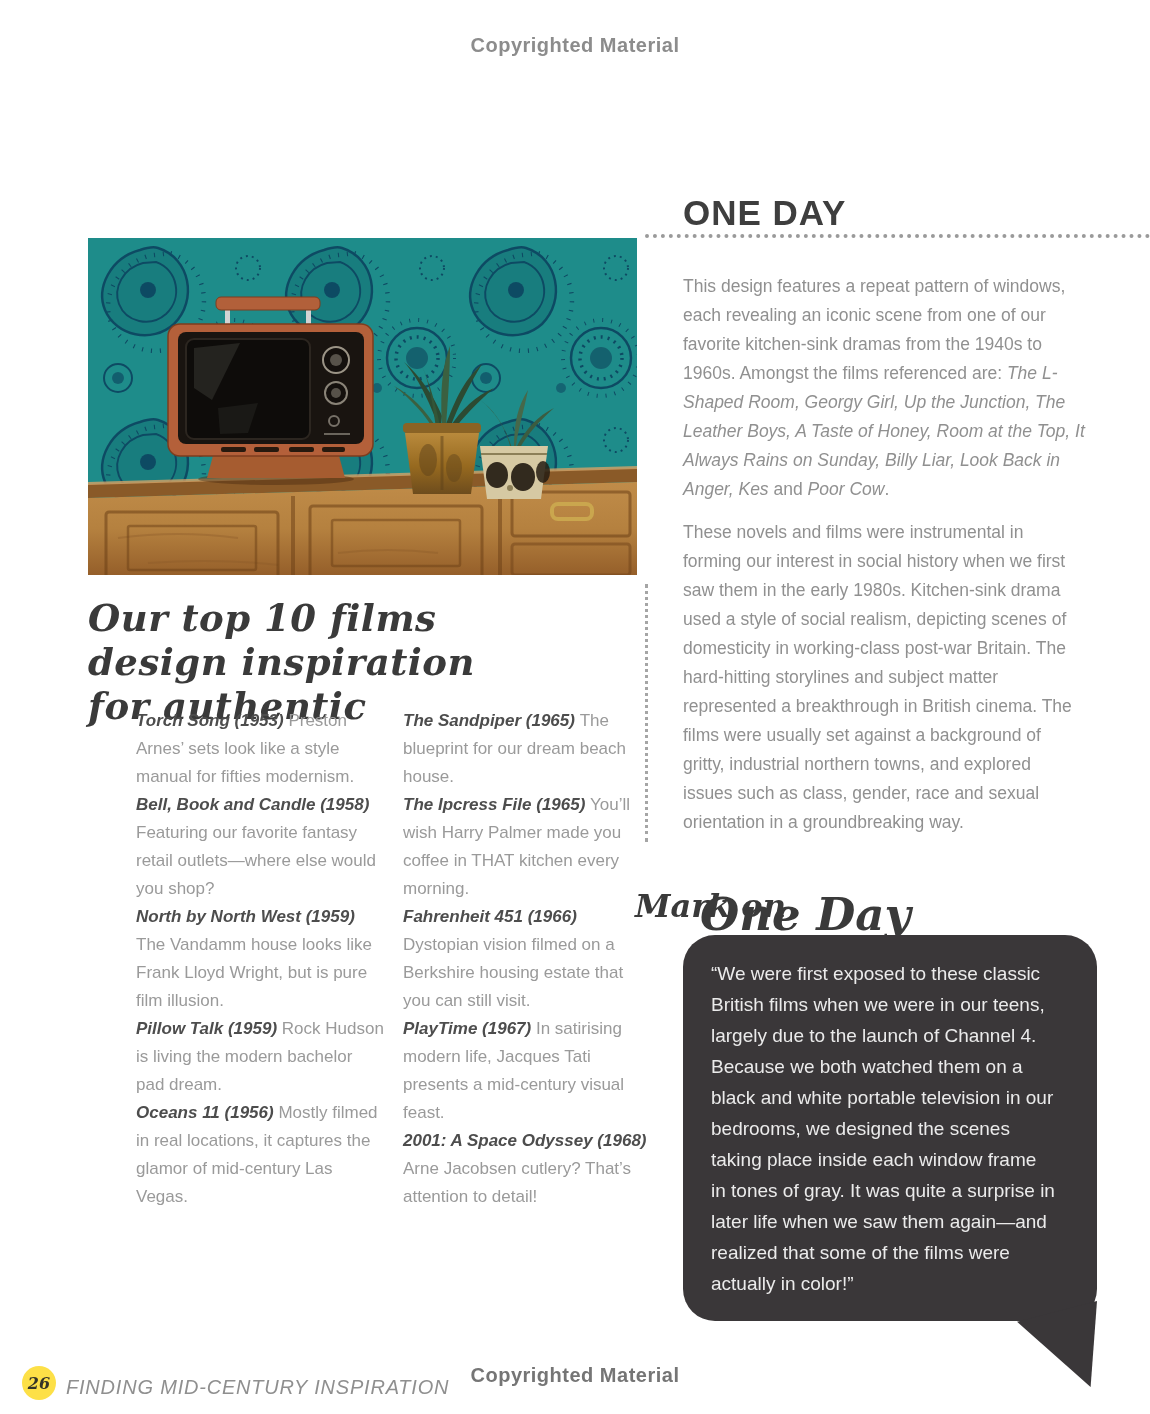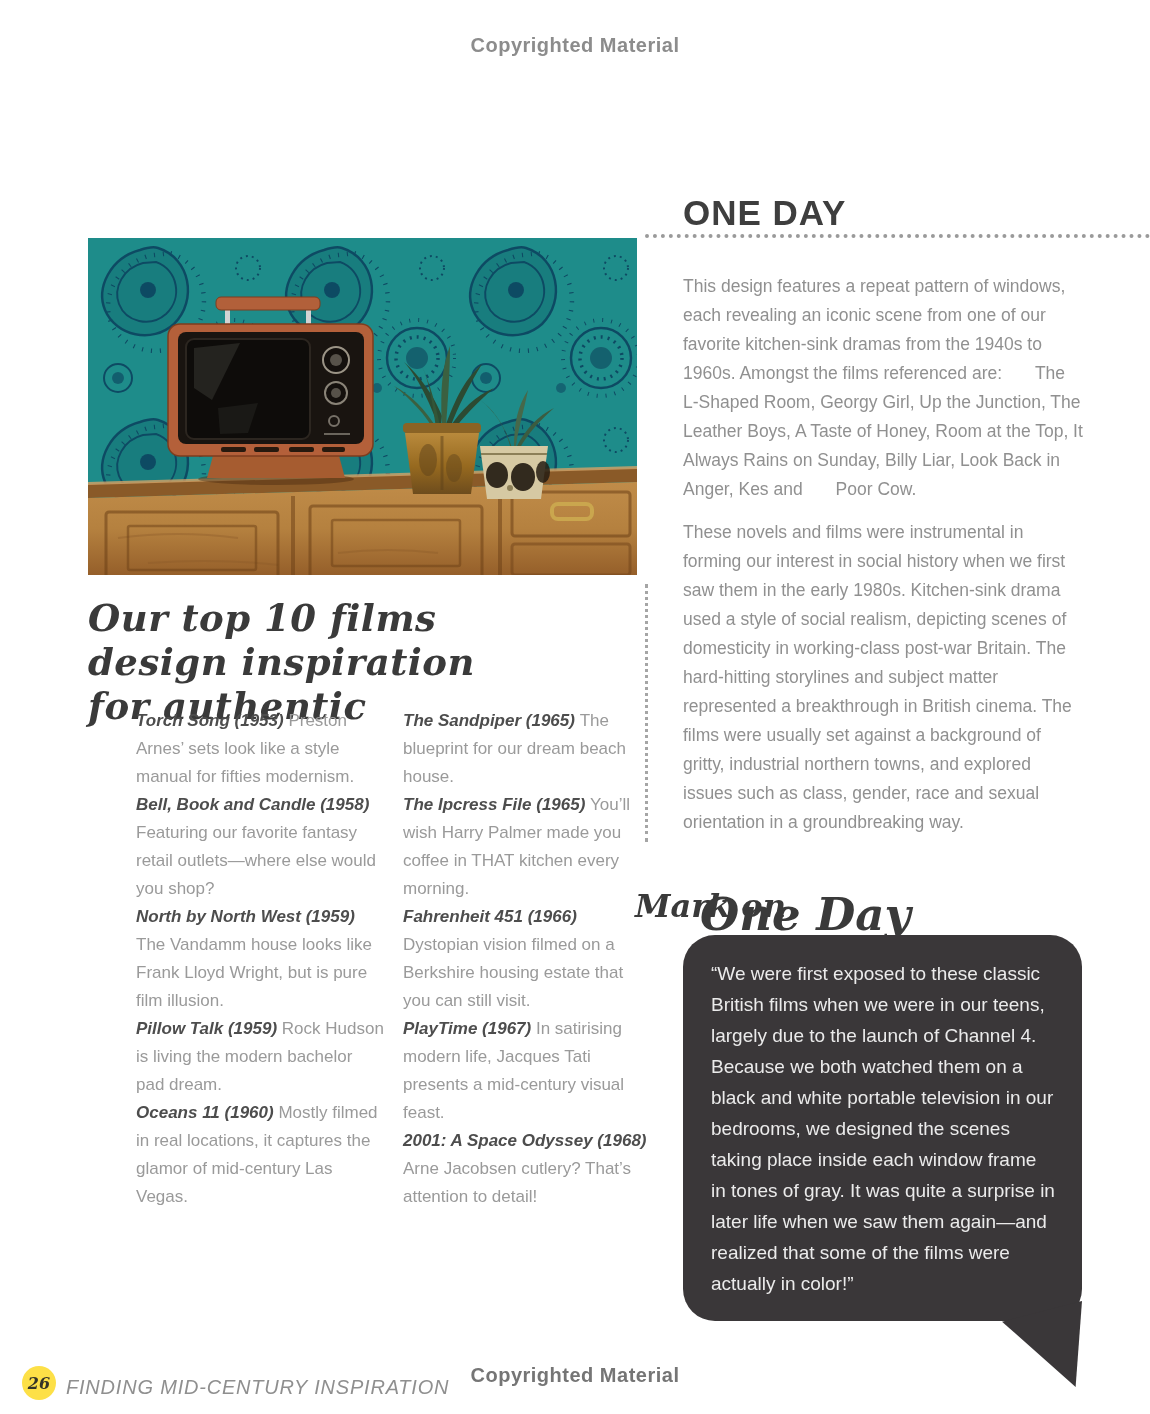--- a/index.html
+++ b/index.html
@@ -26,7 +26,7 @@
             color:#909090;}
   #para1{top:254px;}
   #para2{top:500px;}
-  .it{margin-left:28px;}
+  .it{font-style:italic;}
 
   
   .fatface{font-family:"DejaVu Serif",serif;font-style:italic;font-weight:bold;

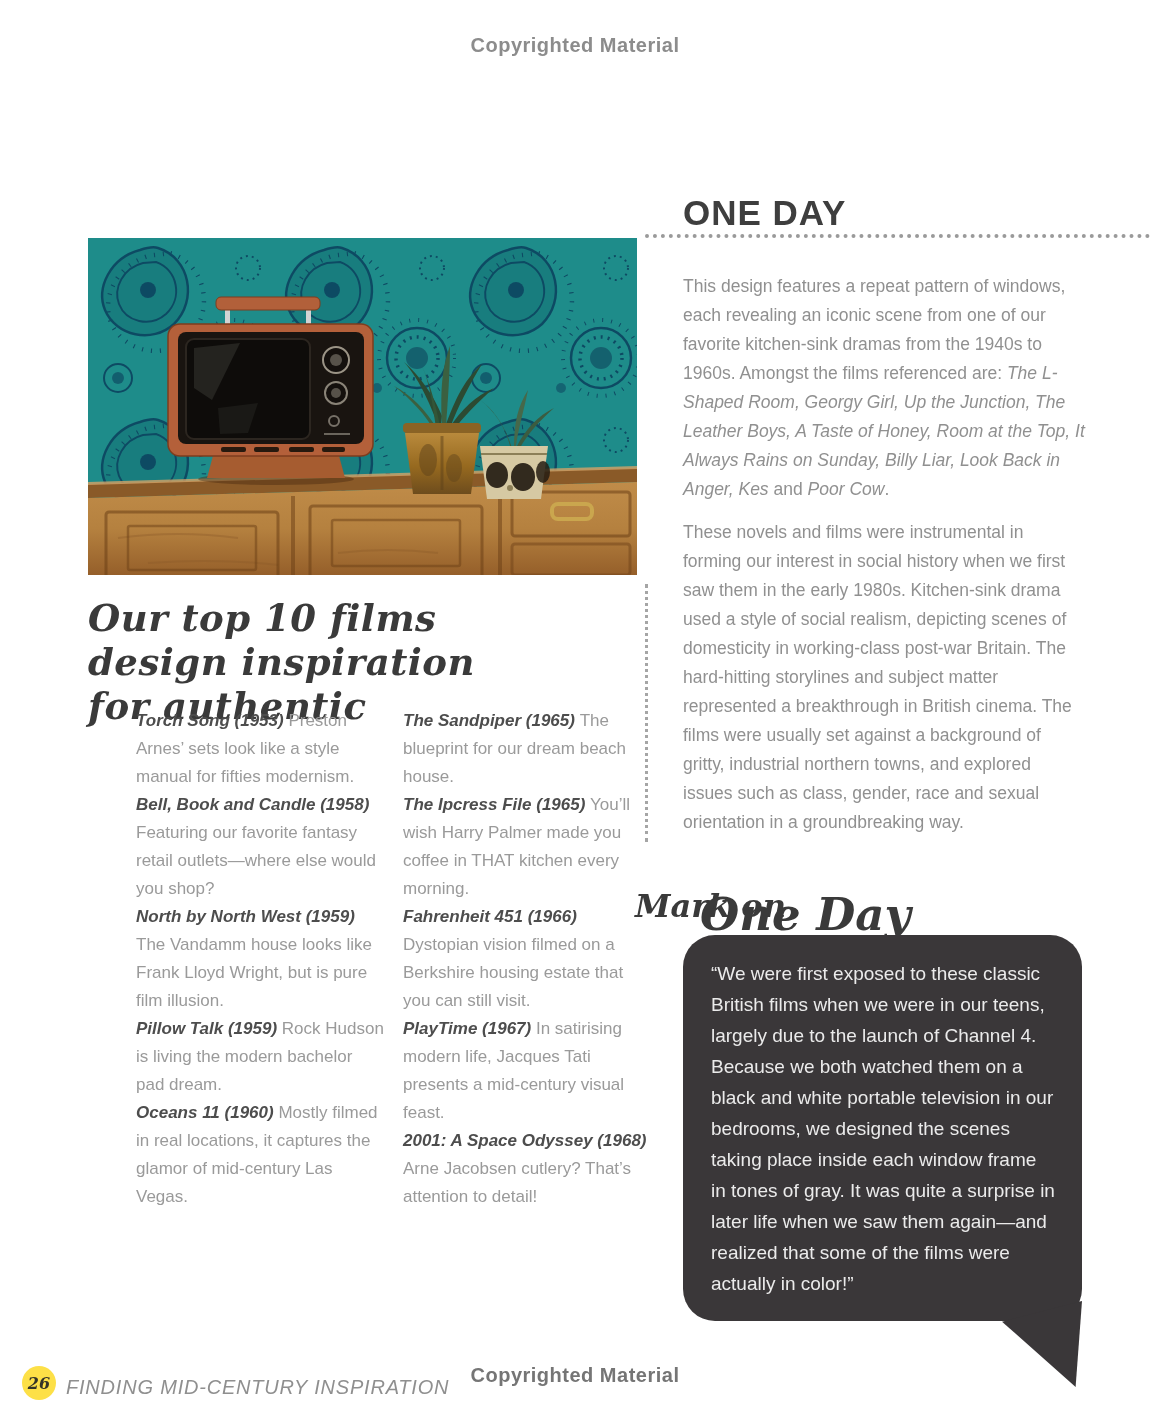--- a/index.html
+++ b/index.html
@@ -43,7 +43,7 @@
   #quote-h1{position:absolute;left:635px;top:843px;font-size:32px;margin-top:44px;}
   #quote-h2{position:absolute;left:700px;top:888px;font-size:45px;}
   #bubble{position:absolute;left:683px;top:935px;width:344px;background:#3a3739;
-          border-radius:32px;padding:23px 27px 22px 28px;color:#ebebeb;
+          border-radius:32px;padding:23px 42px 22px 28px;color:#ebebeb;
           font-size:19px;line-height:31px;}
   #bubble-tail{position:absolute;right:0px;bottom:-66px;width:80px;height:86px;
           background:#3a3739;clip-path:polygon(0 24%,100% 0,92% 100%);}

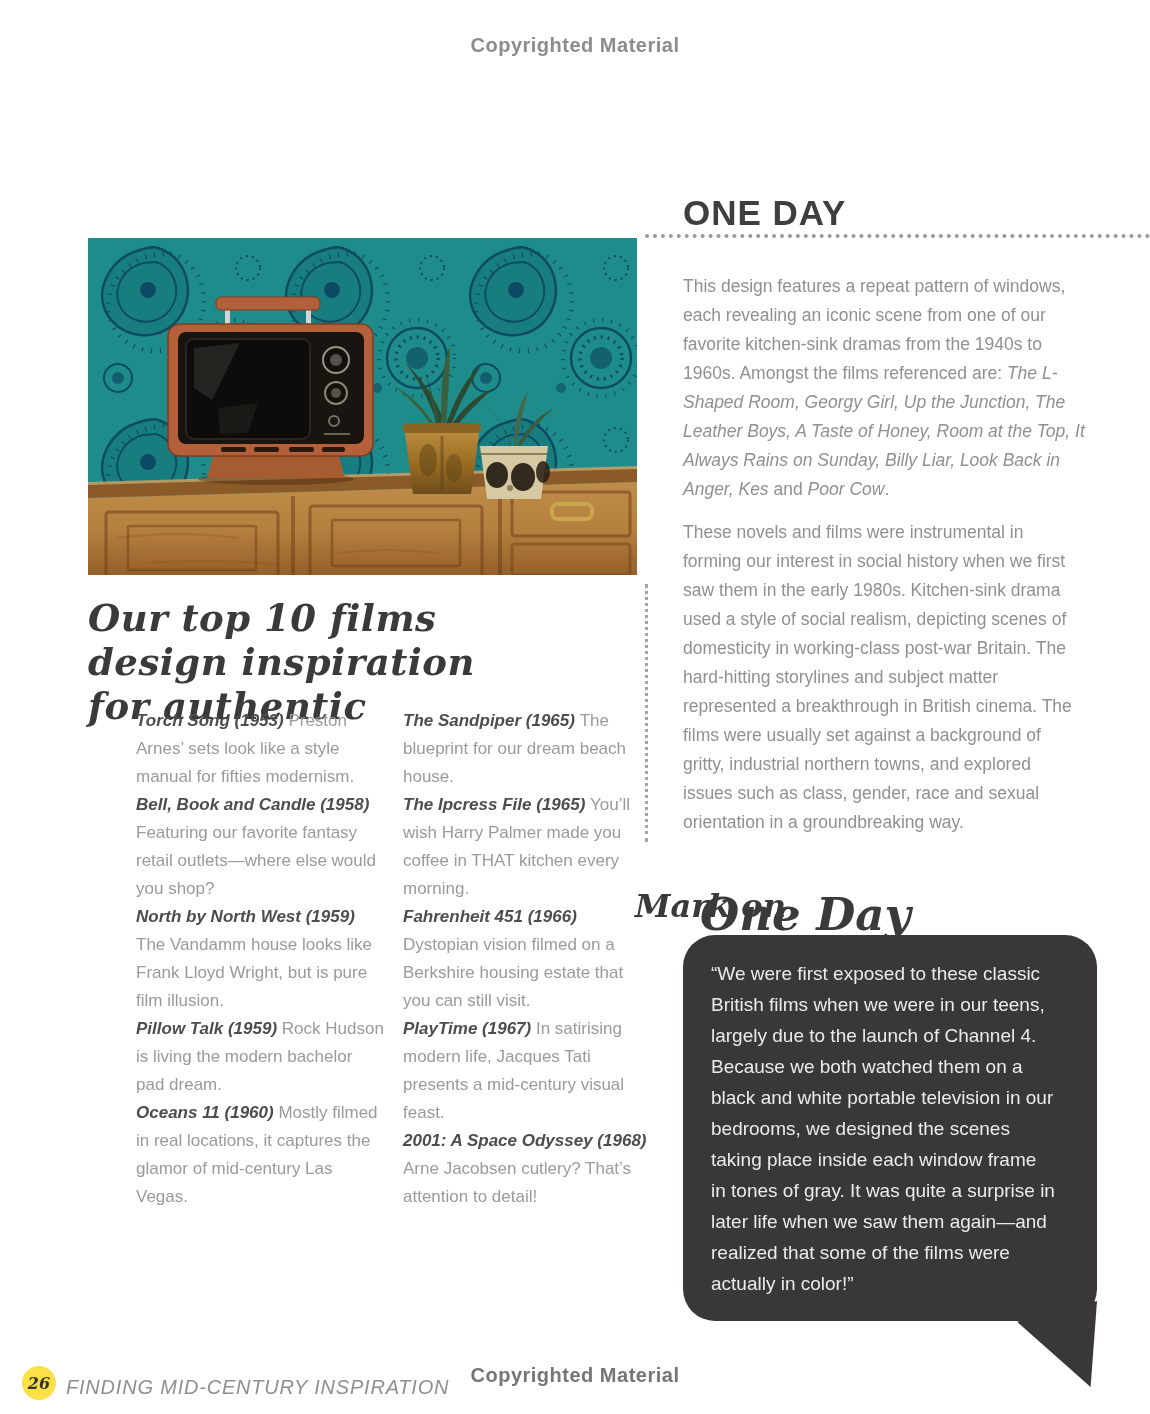--- a/index.html
+++ b/index.html
@@ -177,7 +177,7 @@
       <p class="film"><span class="film-title">Bell, Book and Candle (1958) </span><span>Featuring our favorite fantasy retail outlets—where else would you shop?</span></p>
       <p class="film"><span class="film-title">North by North West (1959) </span><span>The Vandamm house looks like Frank Lloyd Wright, but is pure film illusion.</span></p>
       <p class="film"><span class="film-title">Pillow Talk (1959) </span><span>Rock Hudson is living the modern bachelor pad dream.</span></p>
-      <p class="film"><span class="film-title">Oceans 11 (1960) </span><span>Mostly filmed in real locations, it captures the glamor of mid-century Las Vegas.</span></p>
+      <p class="film"><span class="film-title">Oceans 11 (1956) </span><span>Mostly filmed in real locations, it captures the glamor of mid-century Las Vegas.</span></p>
     </div>
   <div id="films-col2" class="filmcol">
       <p class="film"><span class="film-title">The Sandpiper (1965) </span><span>The blueprint for our dream beach house.</span></p>

